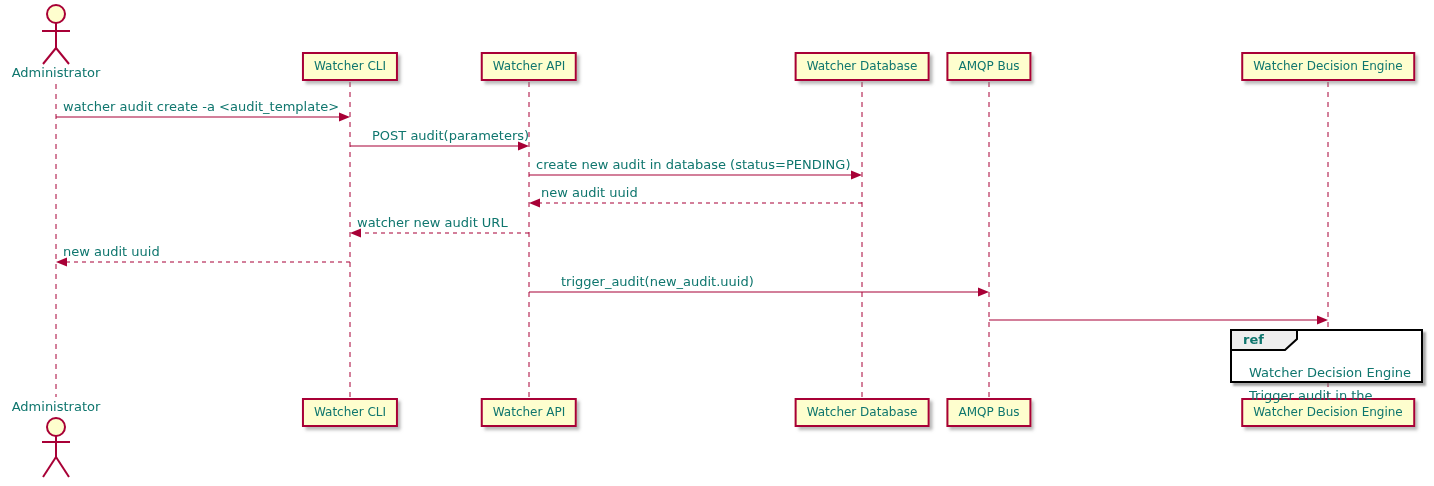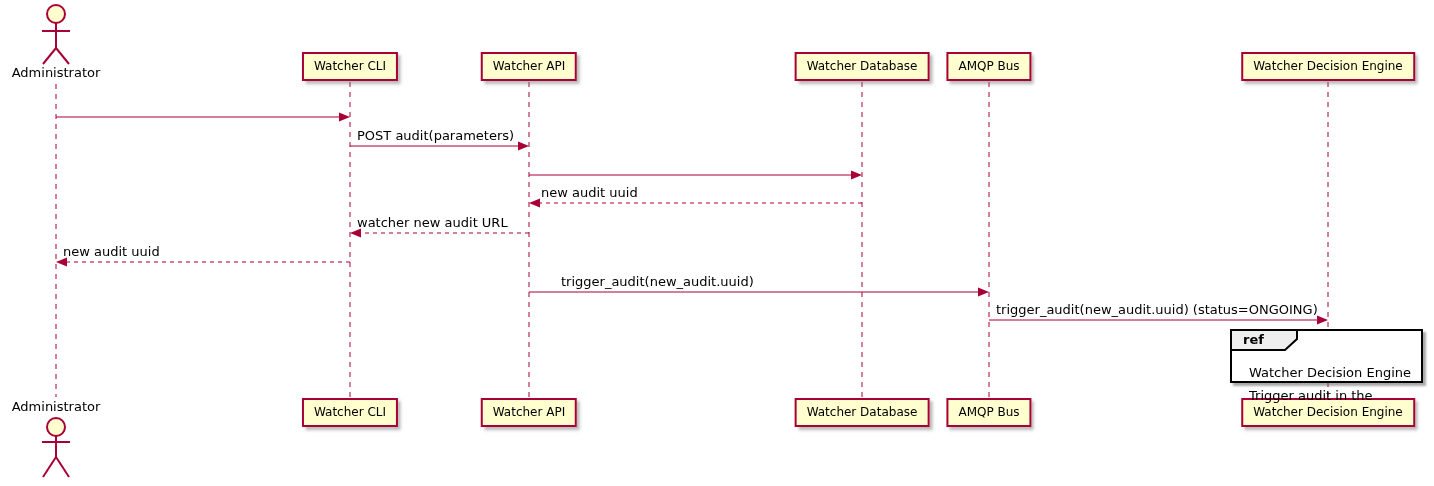--- a/index.html
+++ b/index.html
@@ -5,7 +5,7 @@
   html,body { margin:0; padding:0; background:#ffffff; }
   .canvas {
     position:relative; width:1434px; height:486px; background:#ffffff;
-    font-family:"DejaVu Sans", sans-serif; color:#000000; overflow:hidden;
+    font-family:"DejaVu Sans", sans-serif; color:#0f766e; overflow:hidden;
   }
   svg.layer { position:absolute; left:0; top:0; z-index:1; }
   .pbox {

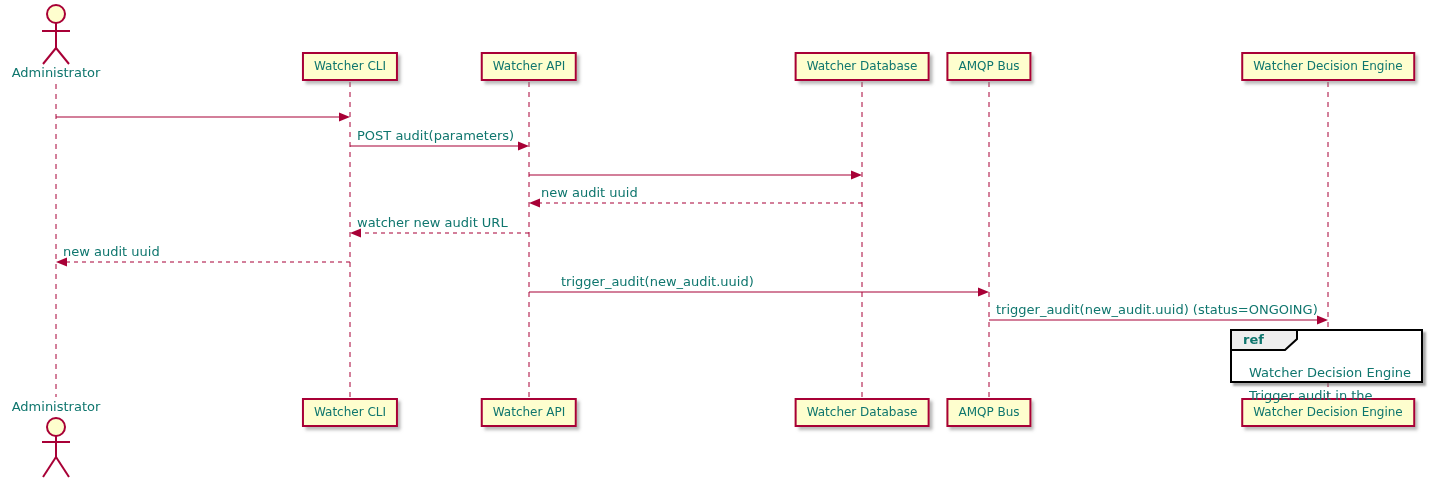--- a/index.html
+++ b/index.html
@@ -119,6 +119,7 @@
   <div class="pbox" style="left:989px; top:398px;">AMQP Bus</div>
   <div class="pbox" style="left:1328px; top:398px;">Watcher Decision Engine</div>
 
+  <div class="msg-label" style="left:63px;  top:100px;">watcher audit create -a &lt;audit_template&gt;</div>
   <div class="msg-label" style="left:357px; top:129px;text-align:center;">POST audit(parameters)</div>
   <div class="msg-label" style="left:541px; top:186px;">new audit uuid</div>
   <div class="msg-label" style="left:357px; top:216px;">watcher new audit URL</div>

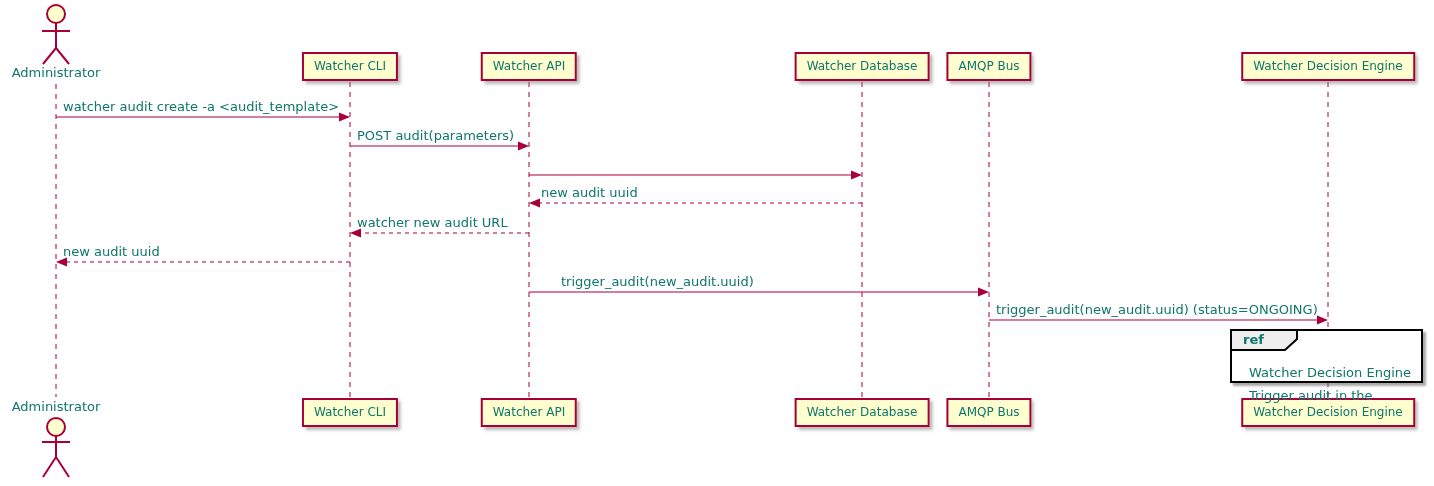--- a/index.html
+++ b/index.html
@@ -120,7 +120,7 @@
   <div class="pbox" style="left:1328px; top:398px;">Watcher Decision Engine</div>
 
   <div class="msg-label" style="left:63px;  top:100px;">watcher audit create -a &lt;audit_template&gt;</div>
-  <div class="msg-label" style="left:357px; top:129px;text-align:center;">POST audit(parameters)</div>
+  <div class="msg-label" style="left:372px; top:129px;text-align:center;">POST audit(parameters)</div>
   <div class="msg-label" style="left:541px; top:186px;">new audit uuid</div>
   <div class="msg-label" style="left:357px; top:216px;">watcher new audit URL</div>
   <div class="msg-label" style="left:63px;  top:245px;">new audit uuid</div>

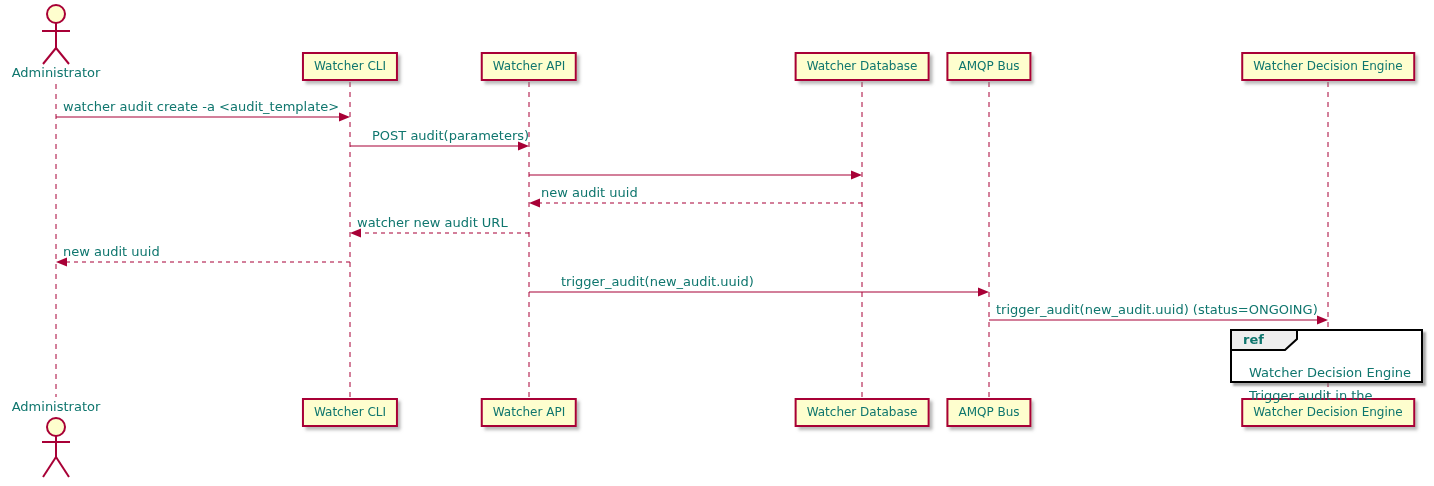--- a/index.html
+++ b/index.html
@@ -121,6 +121,7 @@
 
   <div class="msg-label" style="left:63px;  top:100px;">watcher audit create -a &lt;audit_template&gt;</div>
   <div class="msg-label" style="left:372px; top:129px;text-align:center;">POST audit(parameters)</div>
+  <div class="msg-label" style="left:536px; top:158px;">create new audit in database (status=PENDING)</div>
   <div class="msg-label" style="left:541px; top:186px;">new audit uuid</div>
   <div class="msg-label" style="left:357px; top:216px;">watcher new audit URL</div>
   <div class="msg-label" style="left:63px;  top:245px;">new audit uuid</div>

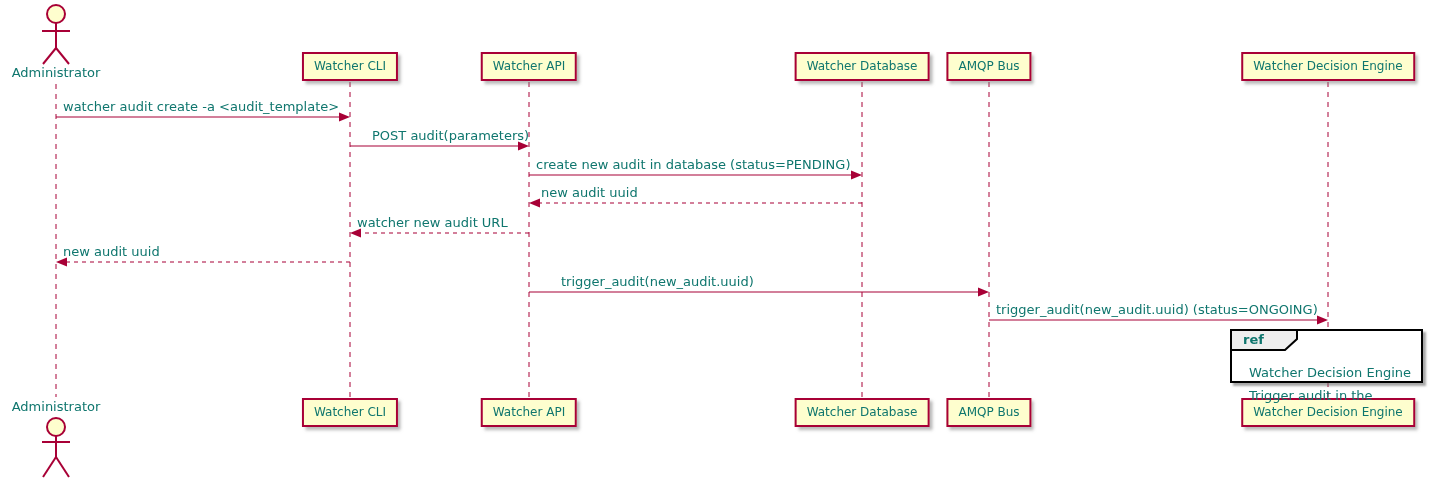--- a/index.html
+++ b/index.html
@@ -126,7 +126,6 @@
   <div class="msg-label" style="left:357px; top:216px;">watcher new audit URL</div>
   <div class="msg-label" style="left:63px;  top:245px;">new audit uuid</div>
   <div class="msg-label" style="left:536px; top:275px;margin-left:25px;">trigger_audit(new_audit.uuid)</div>
-  <div class="msg-label" style="left:996px; top:303px;">trigger_audit(new_audit.uuid) (status=ONGOING)</div>
 
   <div class="refbox">
     <svg class="ref-pent" width="74" height="24">

